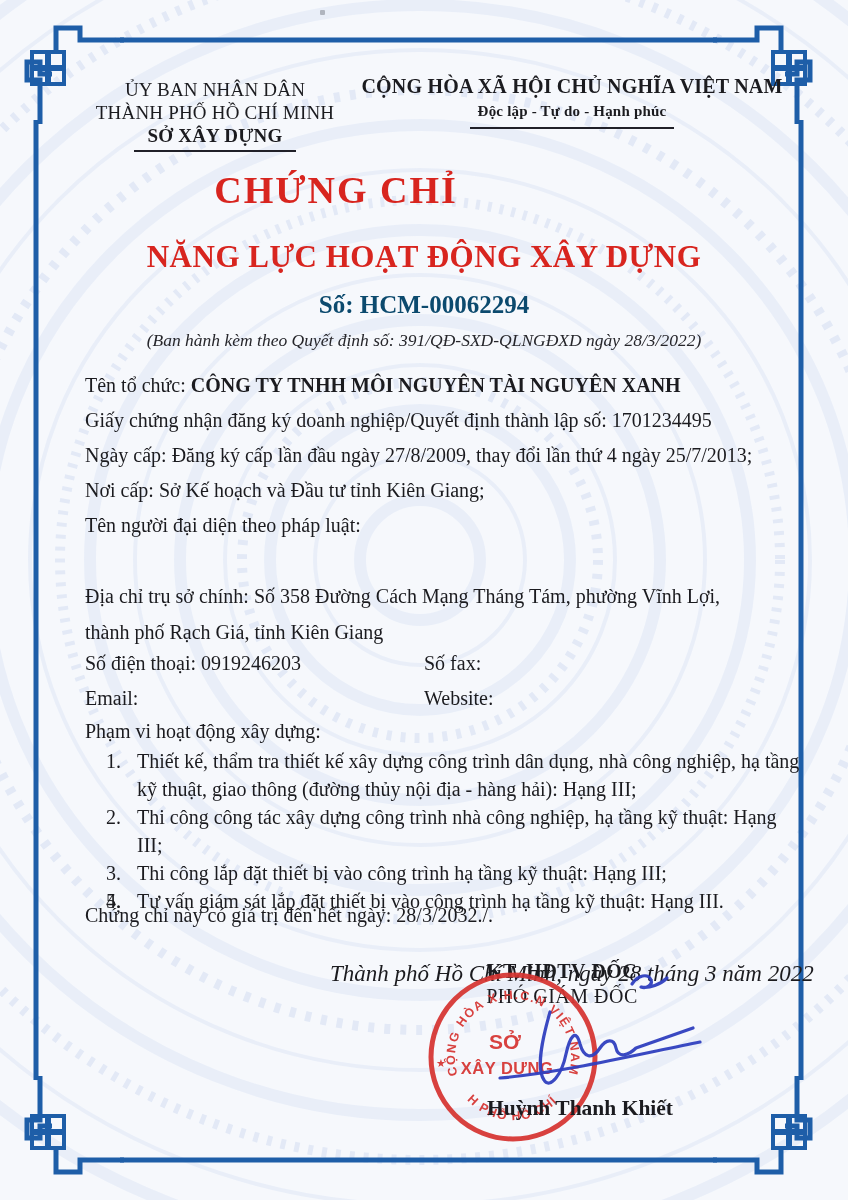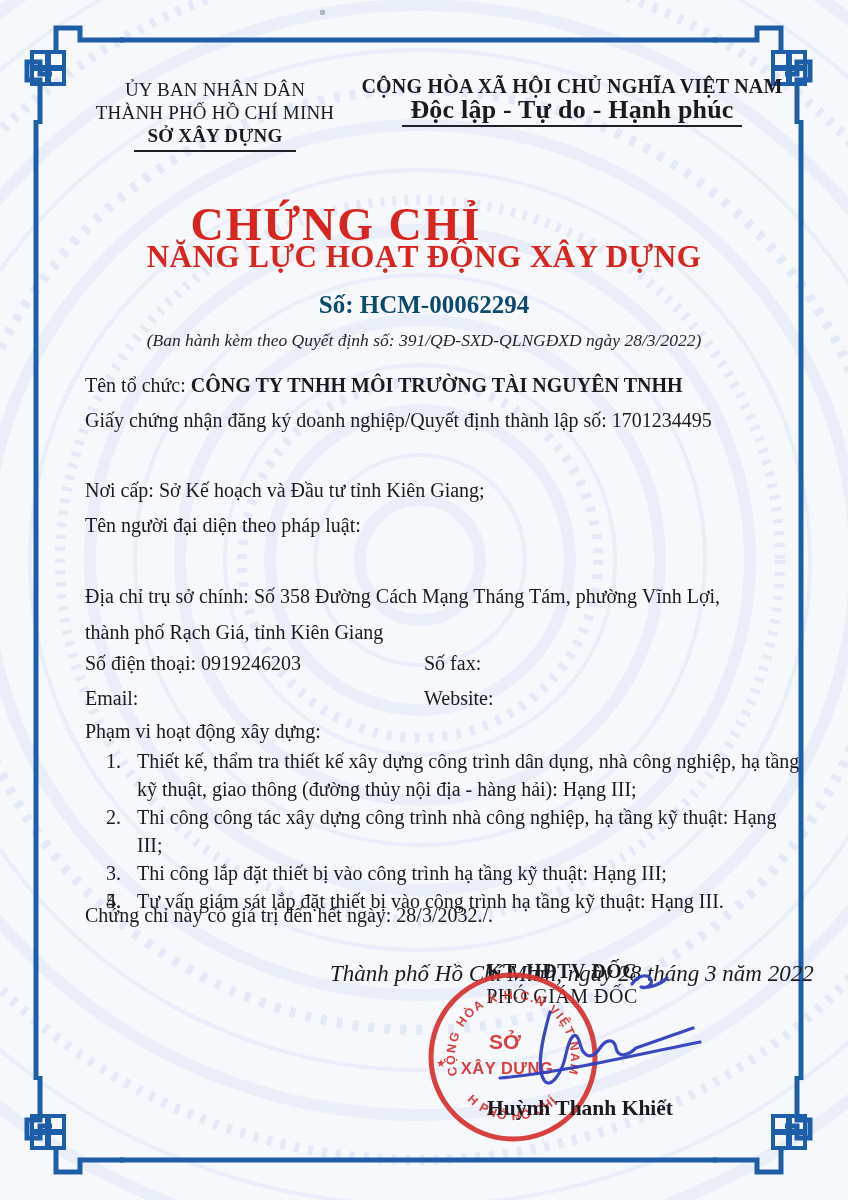--- a/index.html
+++ b/index.html
@@ -37,7 +37,7 @@
   .hdr-right{left:352px;top:75px;width:440px;}
   .hdr-right .l1{font-size:20px;font-weight:bold;}
   .underline-blk{display:inline-block;border-bottom:2px solid #202028;padding:0 14px 3px 14px;}
-  .underline-motto{display:inline-block;border-bottom:2px solid #202028;padding:0 8px 4px 8px;font-size:26px;font-weight:bold;}
+  .underline-motto{display:inline-block;border-bottom:2px solid #202028;padding:0 8px 4px 8px;font-size:15px;font-weight:bold;}
   .t-main{left:0;top:198px;width:672px;font-size:46px;font-weight:bold;letter-spacing:2px;color:var(--accent_red,#d8251f);}
   .t-sub{left:0;top:239px;width:848px;font-size:31px;font-weight:bold;letter-spacing:.5px;color:var(--accent_red,#d8251f);}
   .t-num{left:0;top:291px;width:848px;font-size:25px;font-weight:bold;color:#0c4a6e;}

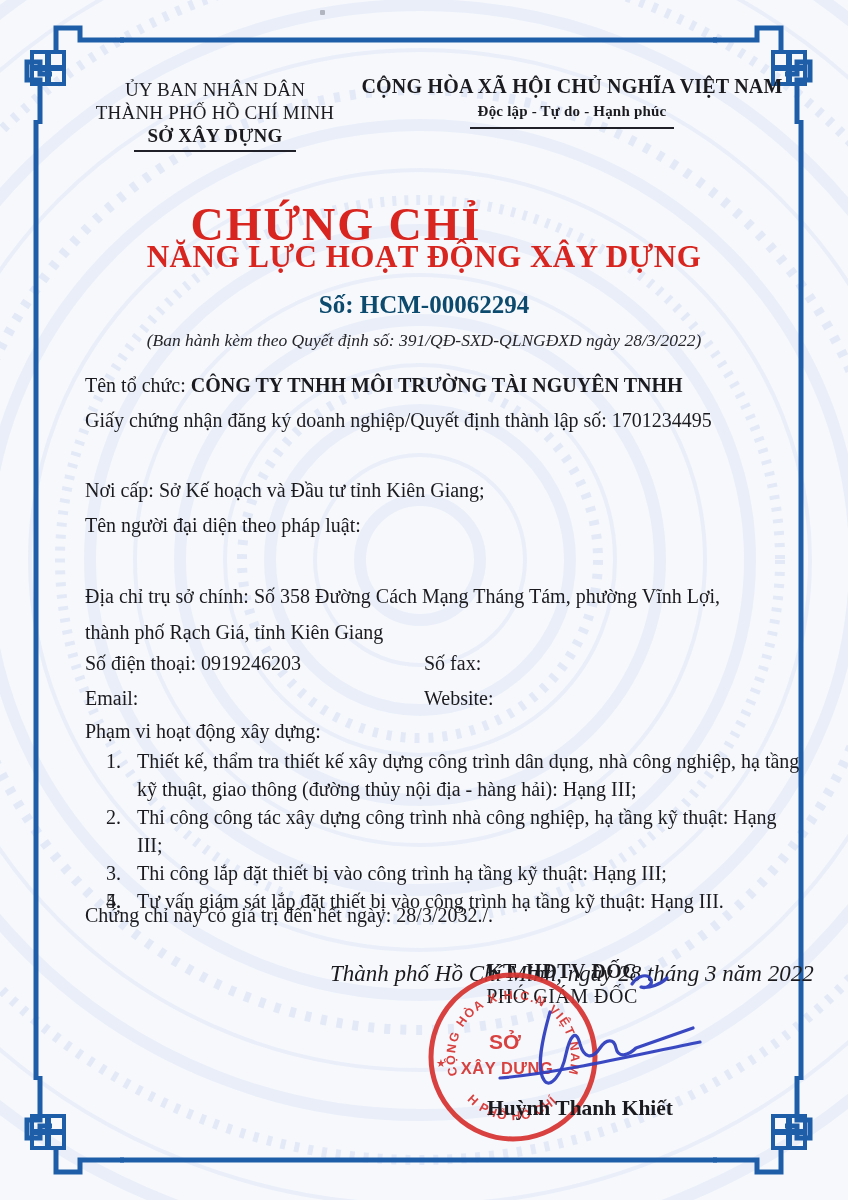--- a/index.html
+++ b/index.html
@@ -38,7 +38,7 @@
   .hdr-right .l1{font-size:20px;font-weight:bold;}
   .underline-blk{display:inline-block;border-bottom:2px solid #202028;padding:0 14px 3px 14px;}
   .underline-motto{display:inline-block;border-bottom:2px solid #202028;padding:0 8px 4px 8px;font-size:15px;font-weight:bold;}
-  .t-main{left:0;top:198px;width:672px;font-size:46px;font-weight:bold;letter-spacing:2px;color:var(--accent_red,#d8251f);}
+  .t-main{left:0;top:168px;width:672px;font-size:38px;font-weight:bold;letter-spacing:2px;color:var(--accent_red,#d8251f);}
   .t-sub{left:0;top:239px;width:848px;font-size:31px;font-weight:bold;letter-spacing:.5px;color:var(--accent_red,#d8251f);}
   .t-num{left:0;top:291px;width:848px;font-size:25px;font-weight:bold;color:#0c4a6e;}
   .t-dec{left:0;top:330px;width:848px;font-size:17.5px;font-style:italic;color:#26262b;}

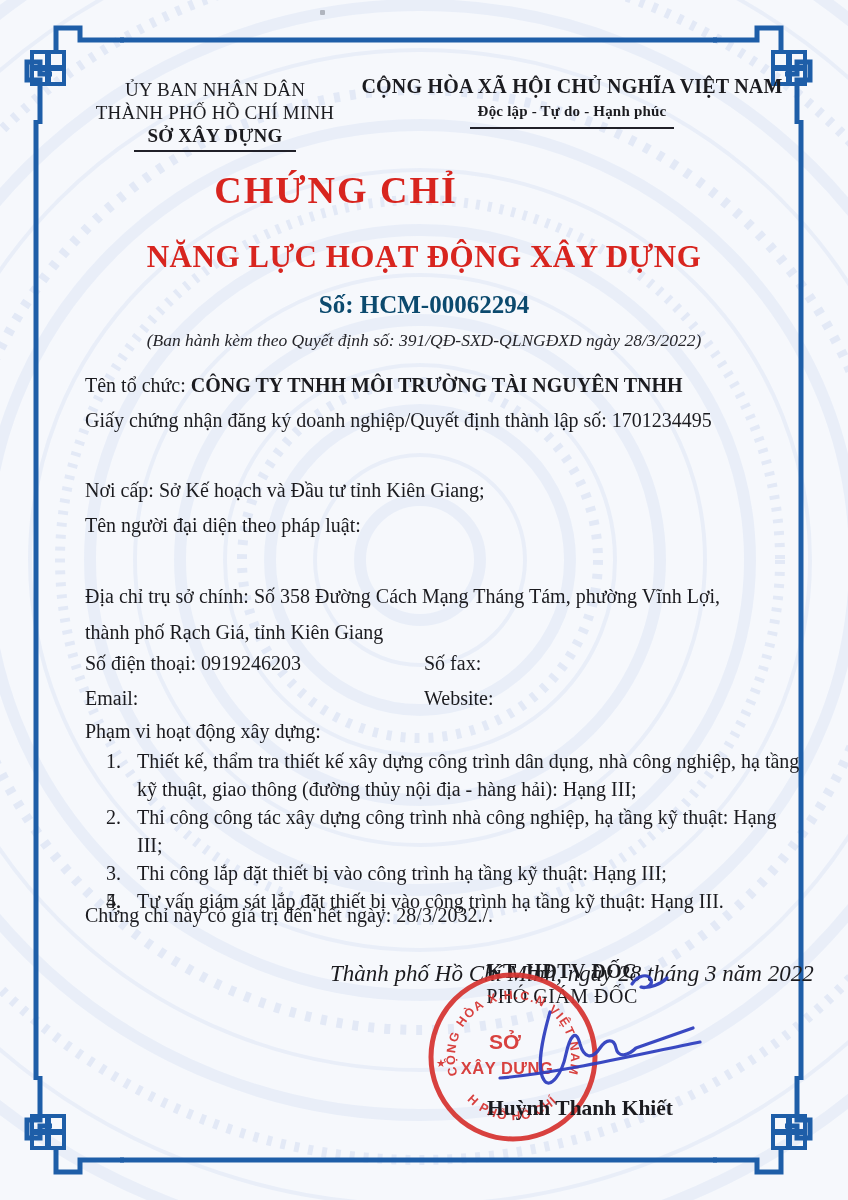--- a/index.html
+++ b/index.html
@@ -133,7 +133,7 @@
   <div class="abs ctr t-dec">(Ban hành kèm theo Quyết định số: 391/QĐ-SXD-QLNGĐXD ngày 28/3/2022)</div>
 
   <div class="row" style="top:374px;">
-    <span>Tên tổ chức: </span><span class="b">CÔNG TY TNHH MÔI TRƯỜNG TÀI NGUYÊN TNHH</span>
+    <span>Tên tổ chức: </span><span class="b">CÔNG TY TNHH MÔI NGUYÊN TÀI NGUYÊN XANH</span>
   </div>
   <div class="row" style="top:409px;">Giấy chứng nhận đăng ký doanh nghiệp/Quyết định thành lập số: 1701234495</div>
   <div class="row" style="top:514px;">Tên người đại diện theo pháp luật:</div>

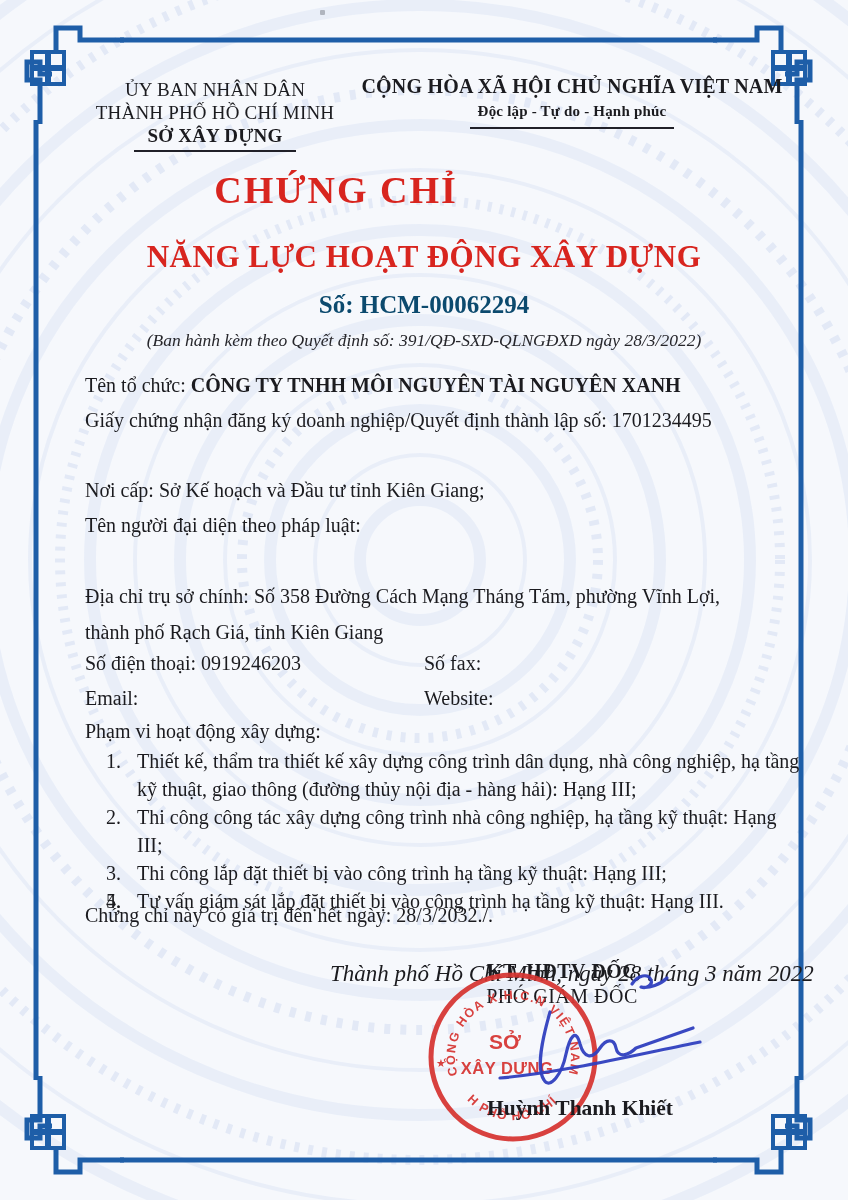--- a/index.html
+++ b/index.html
@@ -136,6 +136,7 @@
     <span>Tên tổ chức: </span><span class="b">CÔNG TY TNHH MÔI NGUYÊN TÀI NGUYÊN XANH</span>
   </div>
   <div class="row" style="top:409px;">Giấy chứng nhận đăng ký doanh nghiệp/Quyết định thành lập số: 1701234495</div>
+  <div class="row" style="top:444px;">Ngày cấp: Đăng ký cấp lần đầu ngày 27/8/2009, thay đổi lần thứ 4 ngày 25/7/2013;</div>
   <div class="row" style="top:514px;">Tên người đại diện theo pháp luật:</div>
   <div class="row" style="top:479px;">Nơi cấp: Sở Kế hoạch và Đầu tư tỉnh Kiên Giang;</div>
   <div class="row" style="top:585px;">Địa chỉ trụ sở chính: Số 358 Đường Cách Mạng Tháng Tám, phường Vĩnh Lợi,</div>

